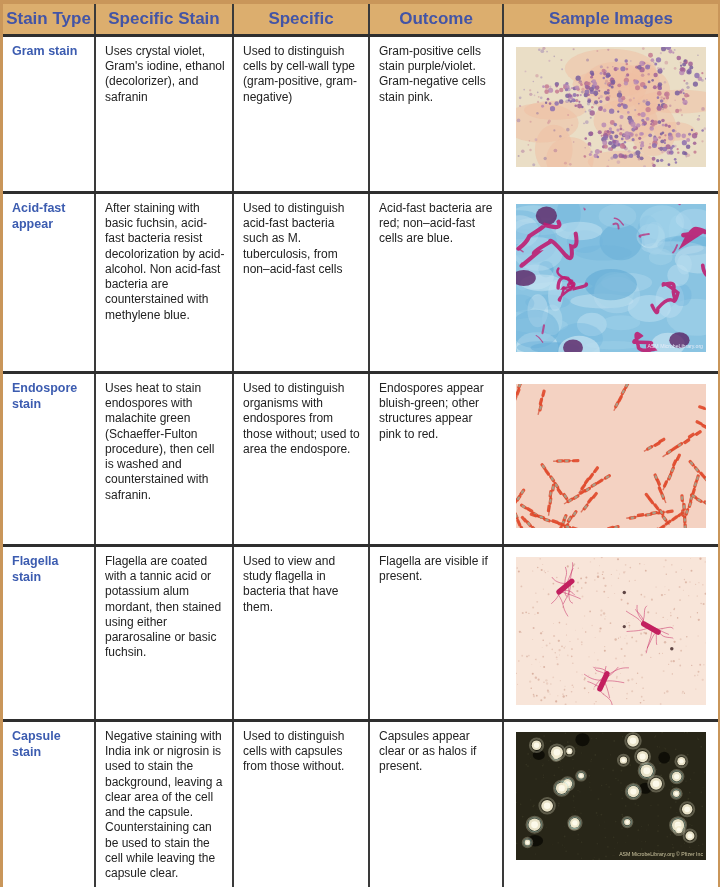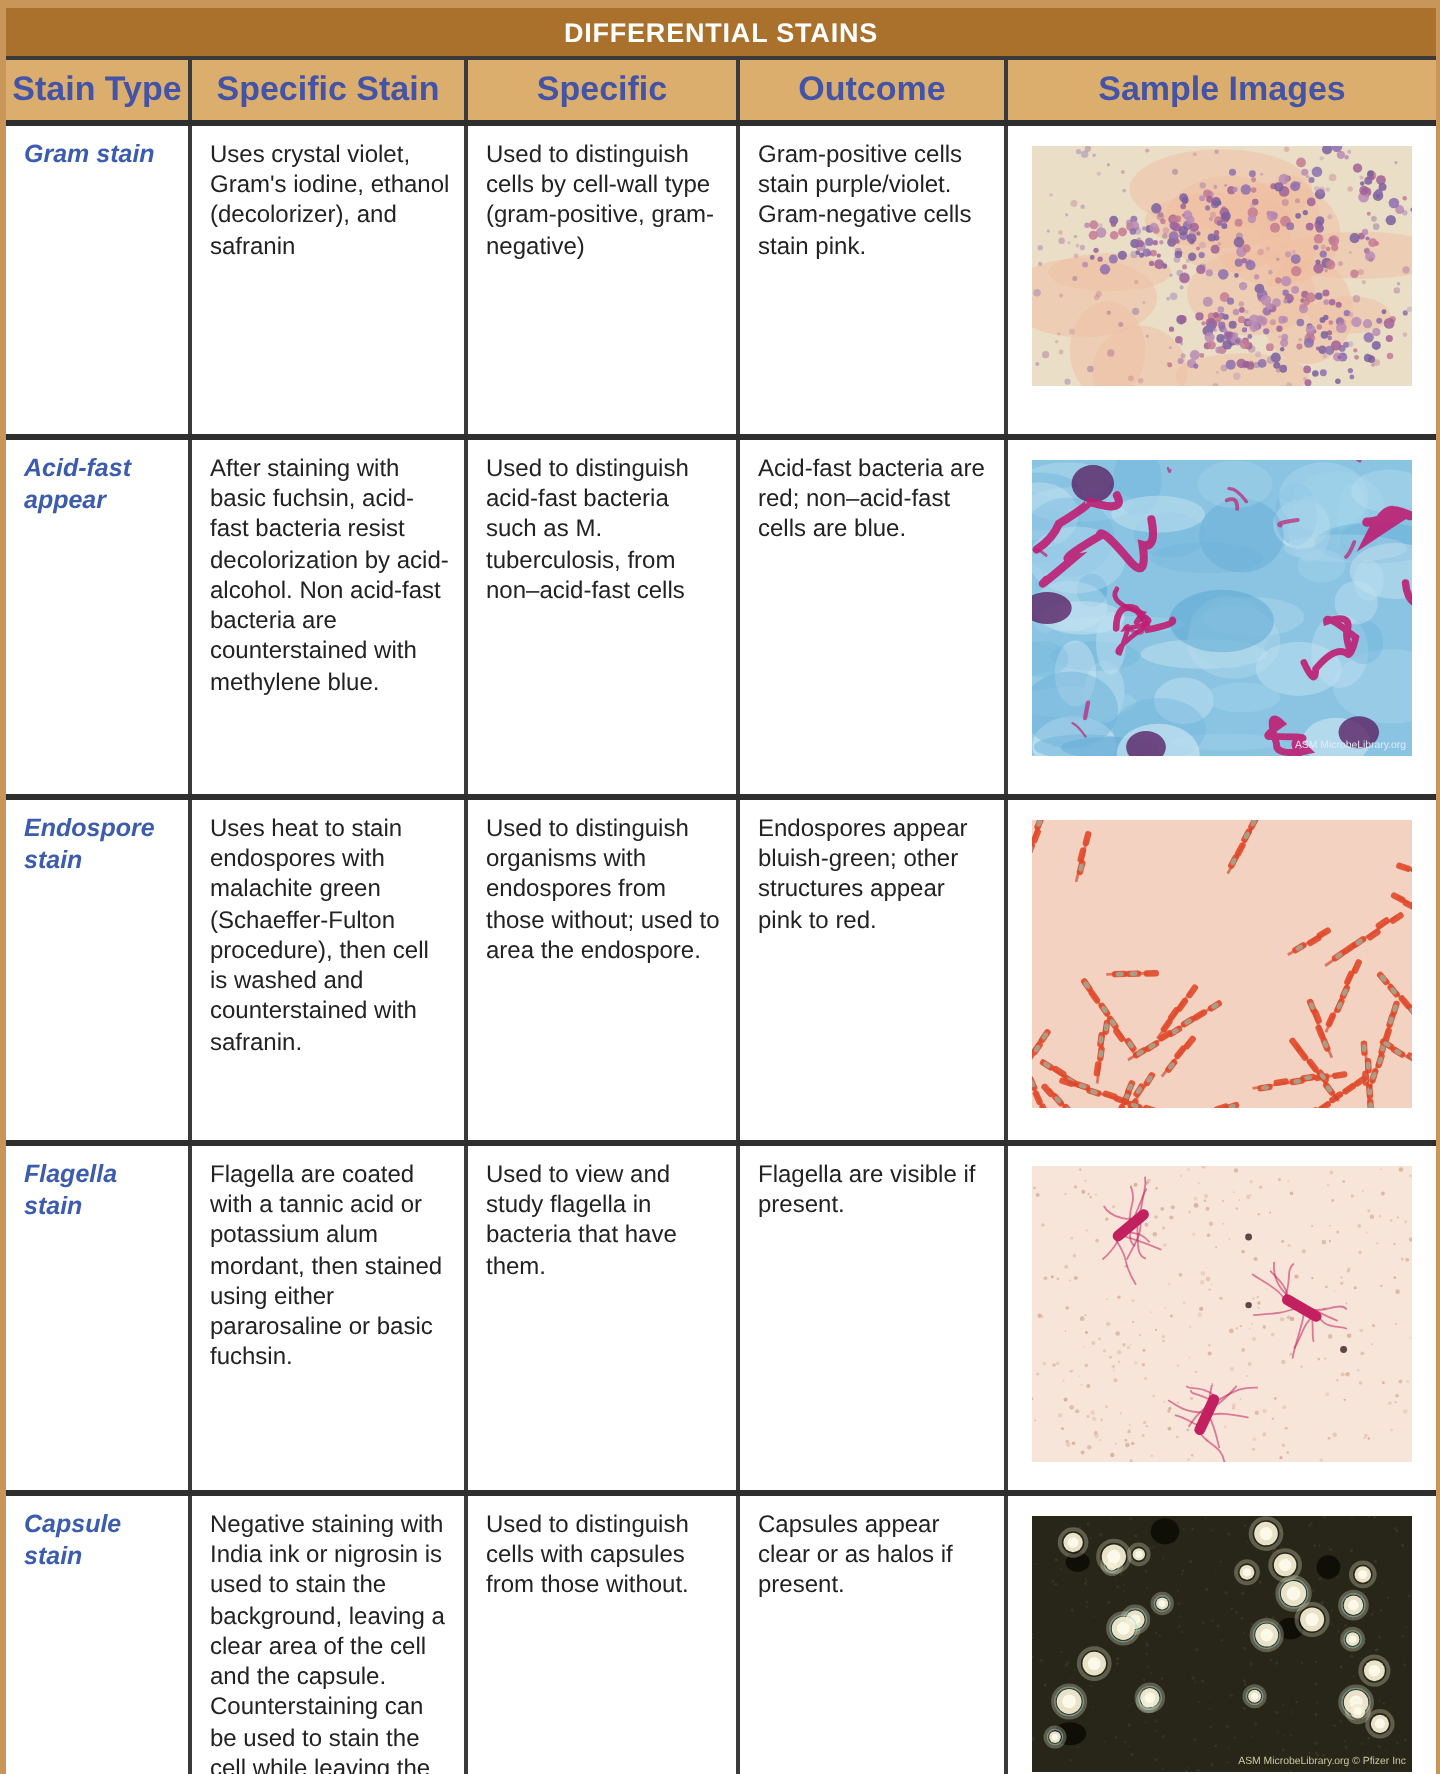--- a/index.html
+++ b/index.html
@@ -62,7 +62,6 @@
 <body>
 
 <div class="frame">
-  <div class="title-bar">DIFFERENTIAL STAINS</div>
   <table>
     <colgroup>
       <col class="c0">

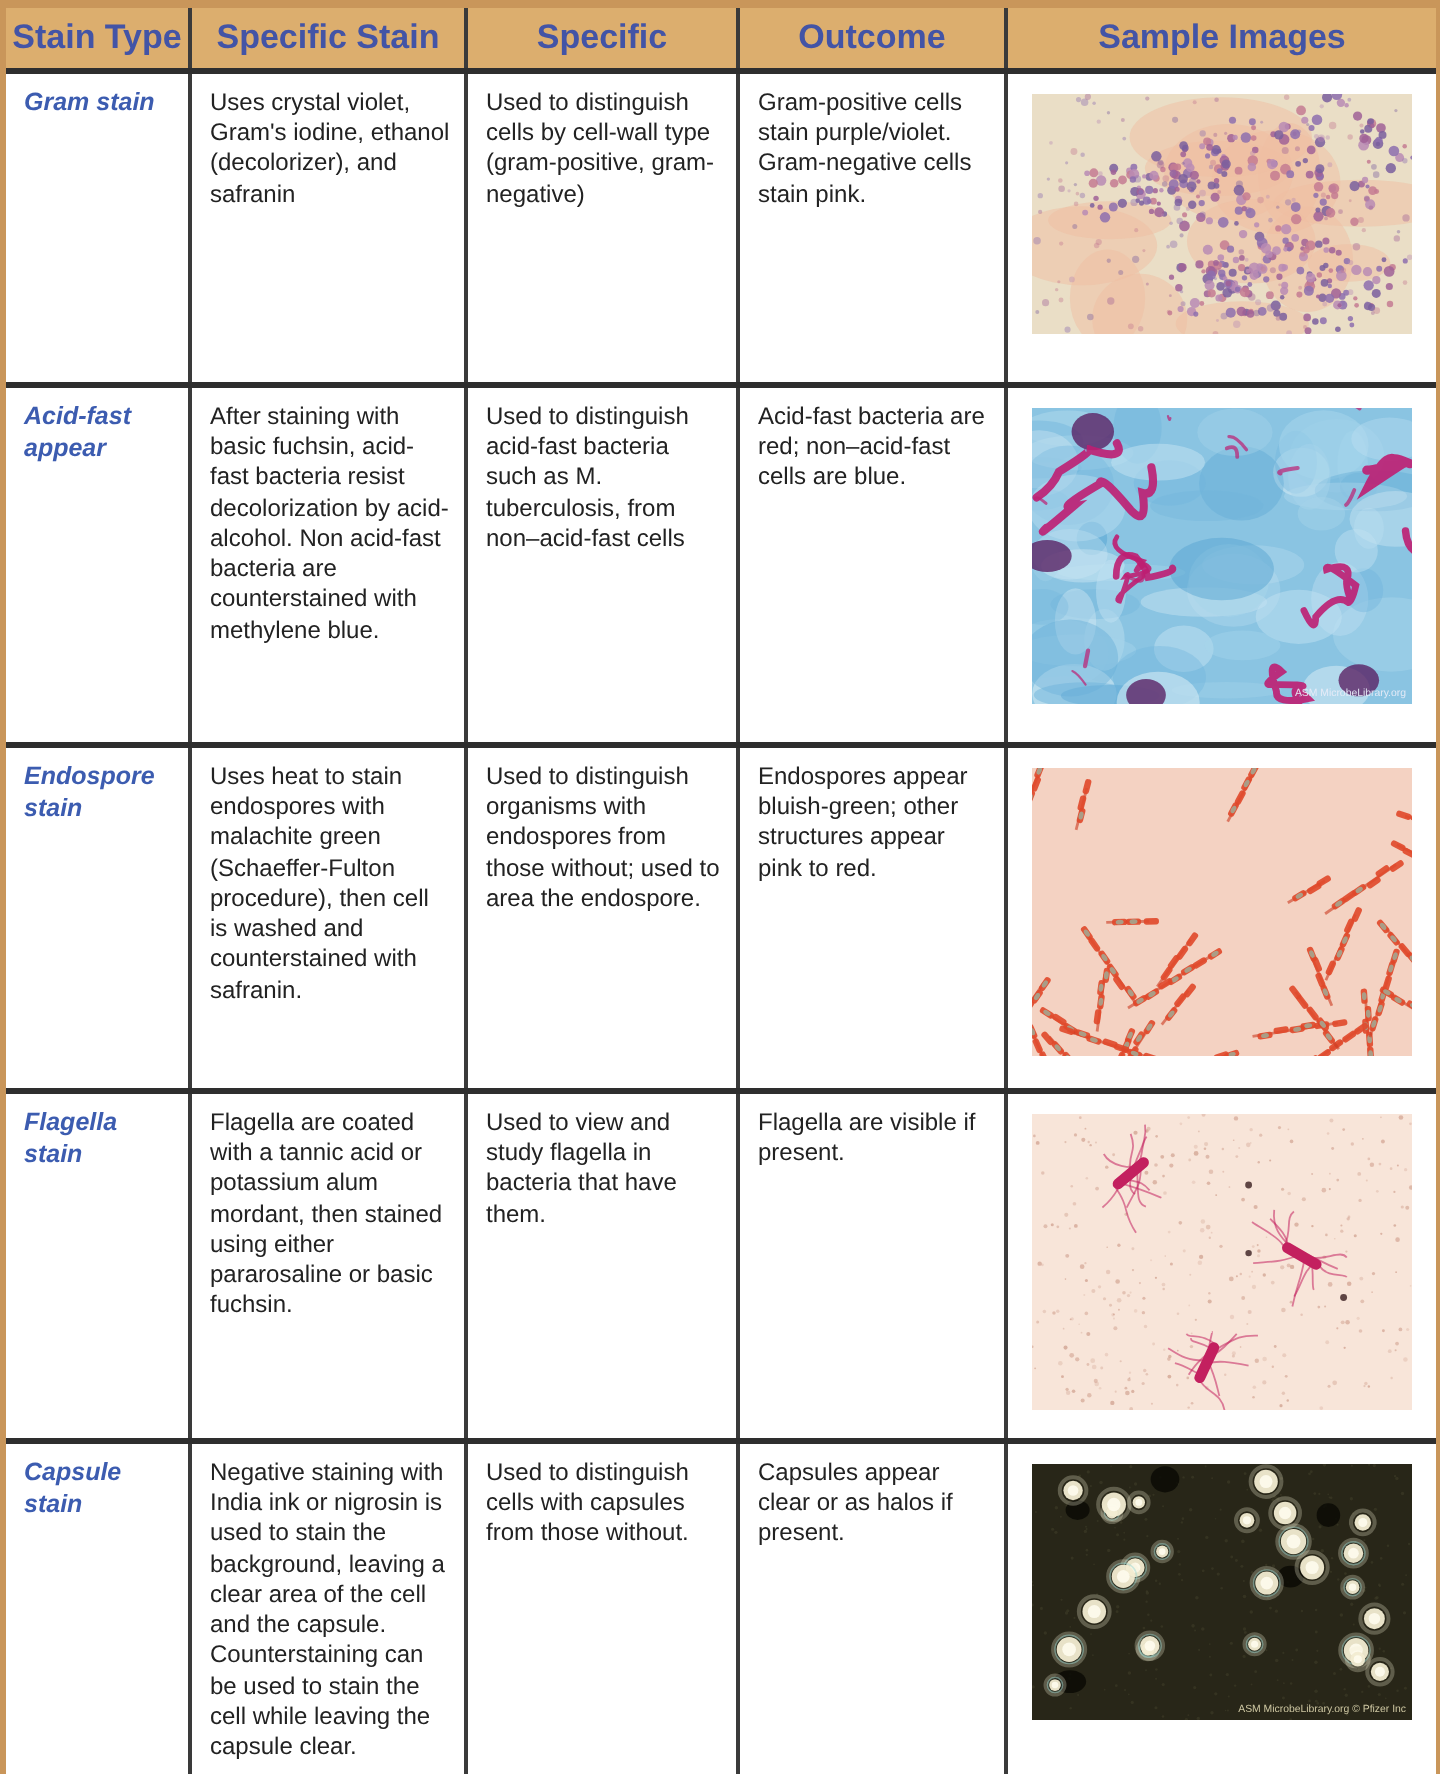--- a/index.html
+++ b/index.html
@@ -49,7 +49,7 @@
   tbody tr:last-child td{border-bottom:2px solid #2e2e2e;}
   td.stain{
     color:var(--stain-name-text,#3c5cb0);
-    font-weight:bold;font-style:italic;font-size:12.5px;
+    font-weight:bold;font-size:12.5px;
   }
   tr.r0 td{height:136px;} tr.r1 td{height:159px;} tr.r2 td{height:152px;}
   tr.r3 td{height:154px;margin-left:24px;} tr.r4 td{height:196px;}

